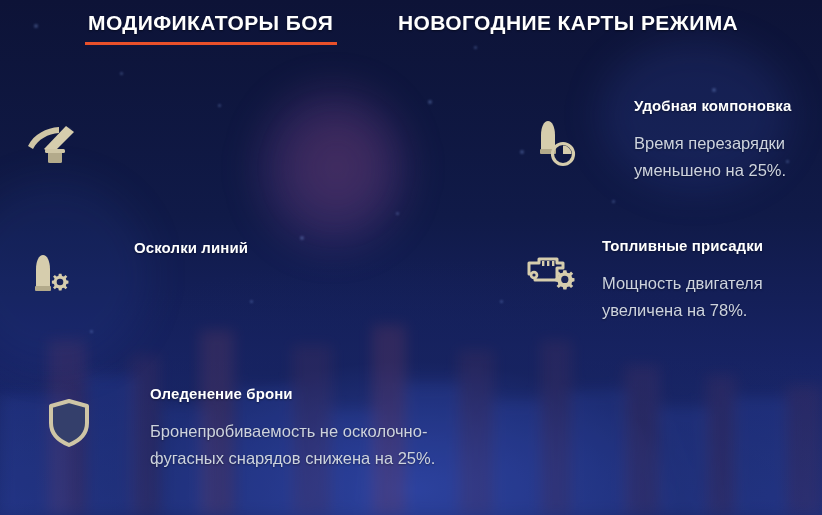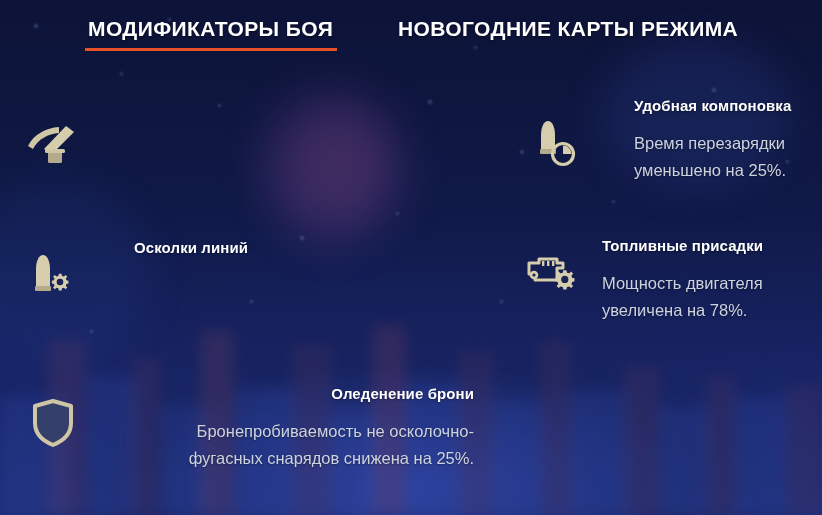--- a/index.html
+++ b/index.html
@@ -64,7 +64,7 @@
   
   #tabs {
     position: absolute;
-    top: 14px;
+    top: 8px;
     left: 0;
     width: 822px;
     height: 42px;

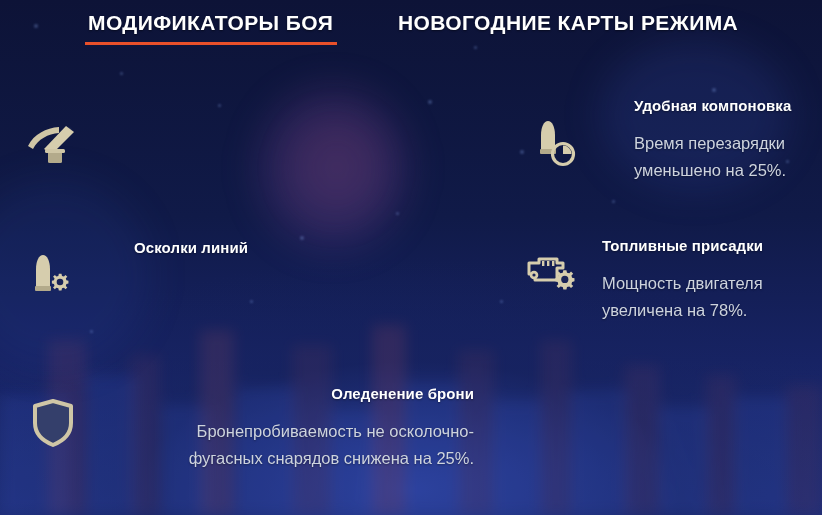--- a/index.html
+++ b/index.html
@@ -154,7 +154,7 @@
   #feat-l1 .feature-icon { left: 22px; top: 8px; }
   #feat-l1 .feature-body { margin-left: 134px; width: 340px; }
 
-  #feat-l2 { position:absolute; left:0;  top:288px; width:500px;text-align:right; }
+  #feat-l2 { position:absolute; left:16px;  top:288px; width:500px; }
   #feat-l2 .feature-icon { left: 22px; top: 8px; }
   #feat-l2 .feature-body { margin-left: 134px; width: 340px; }
 

